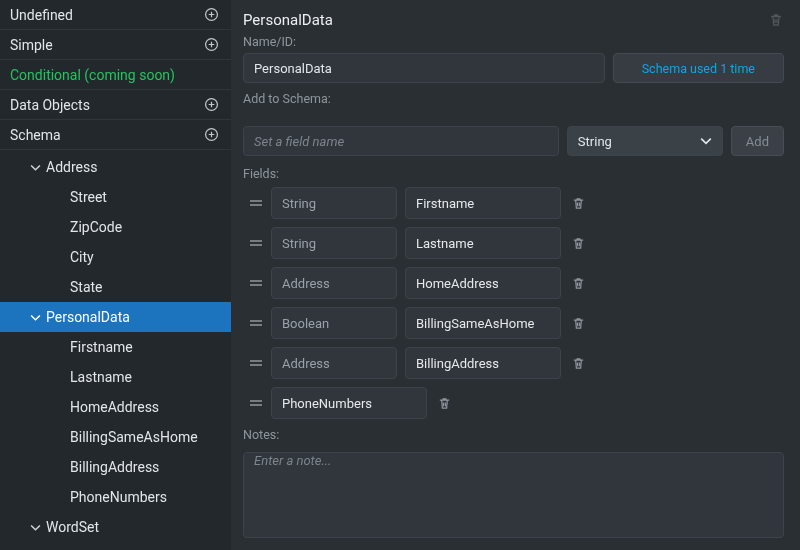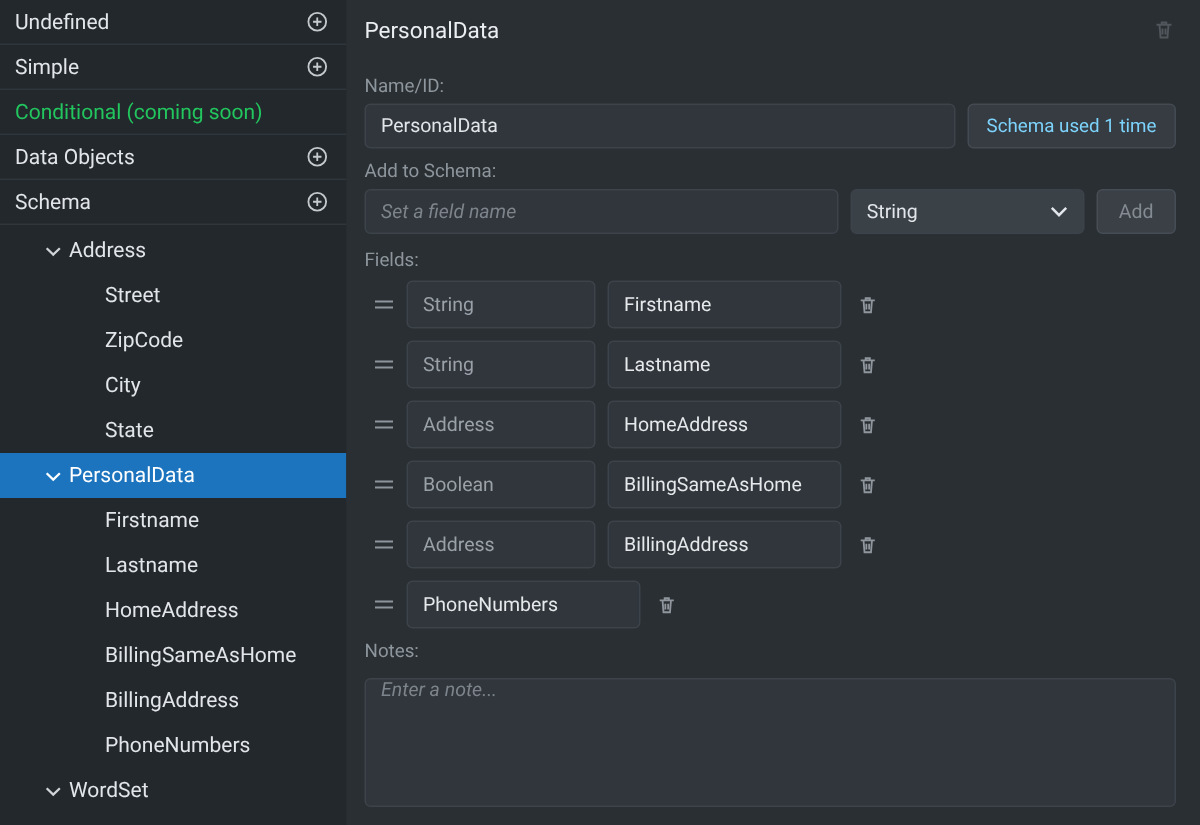--- a/index.html
+++ b/index.html
@@ -58,7 +58,7 @@
   .header-row { display:flex; align-items:center; justify-content:space-between; height:20px; }
   .title { font-size: 15px; color: #eceff2; font-weight: 400; }
   .trash-head { color:#50565c; cursor:pointer; }
-  .label { font-size: 12.5px; color: #8e969d; margin-top: 20px; margin-bottom: 4px; }
+  .label { font-size: 12.5px; color: #8e969d; margin-top: 4px; margin-bottom: 4px; }
   .row { display: flex; align-items: center; gap: 8px; }
   .input, .select, .btn {
     height: 30px;

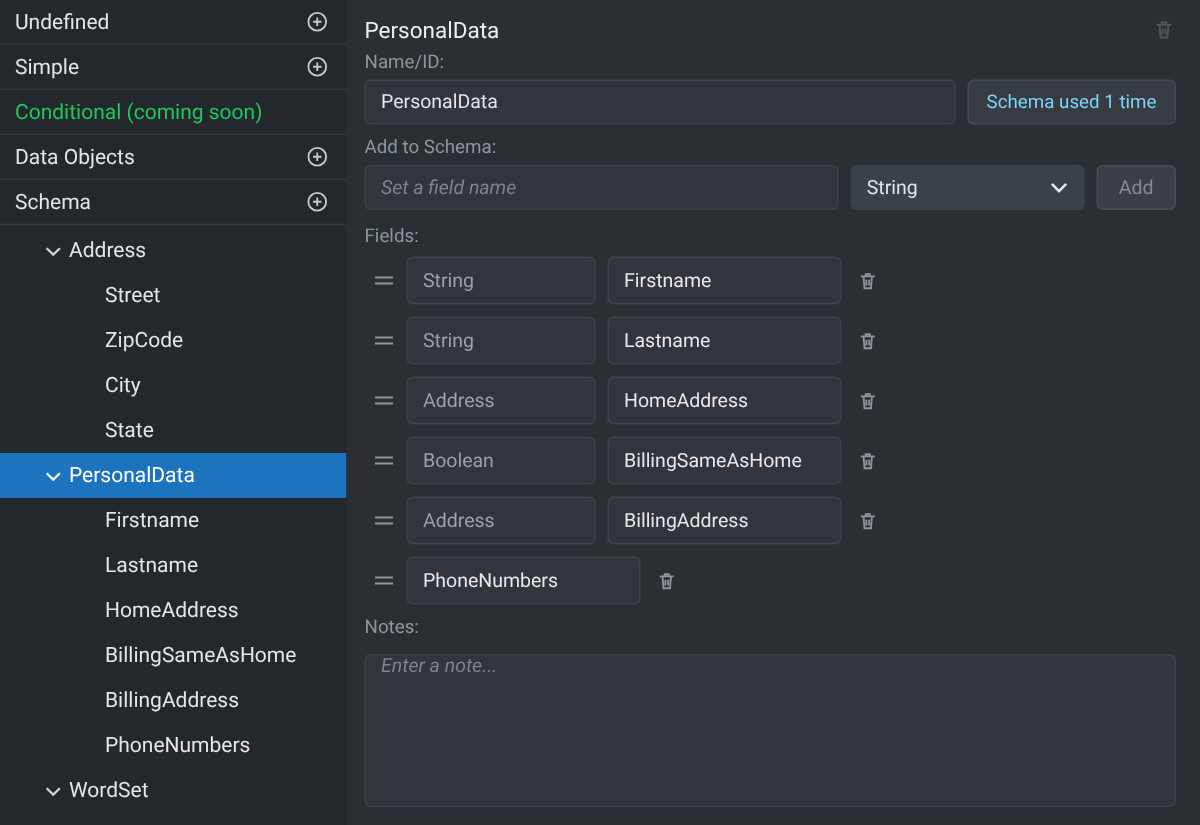--- a/index.html
+++ b/index.html
@@ -73,11 +73,11 @@
   .input.name { flex: 1; }
   .badge {
     height: 30px;
-    padding: 0 12px;
+    padding: 0 28px;
     background: #363c42;
     border: 1px solid #434a51;
     border-radius: 4px;
-    color: #7dd3fc;
+    color: #0ea5e9;
     display: flex; align-items: center;
     font-size: 12.5px;
   }

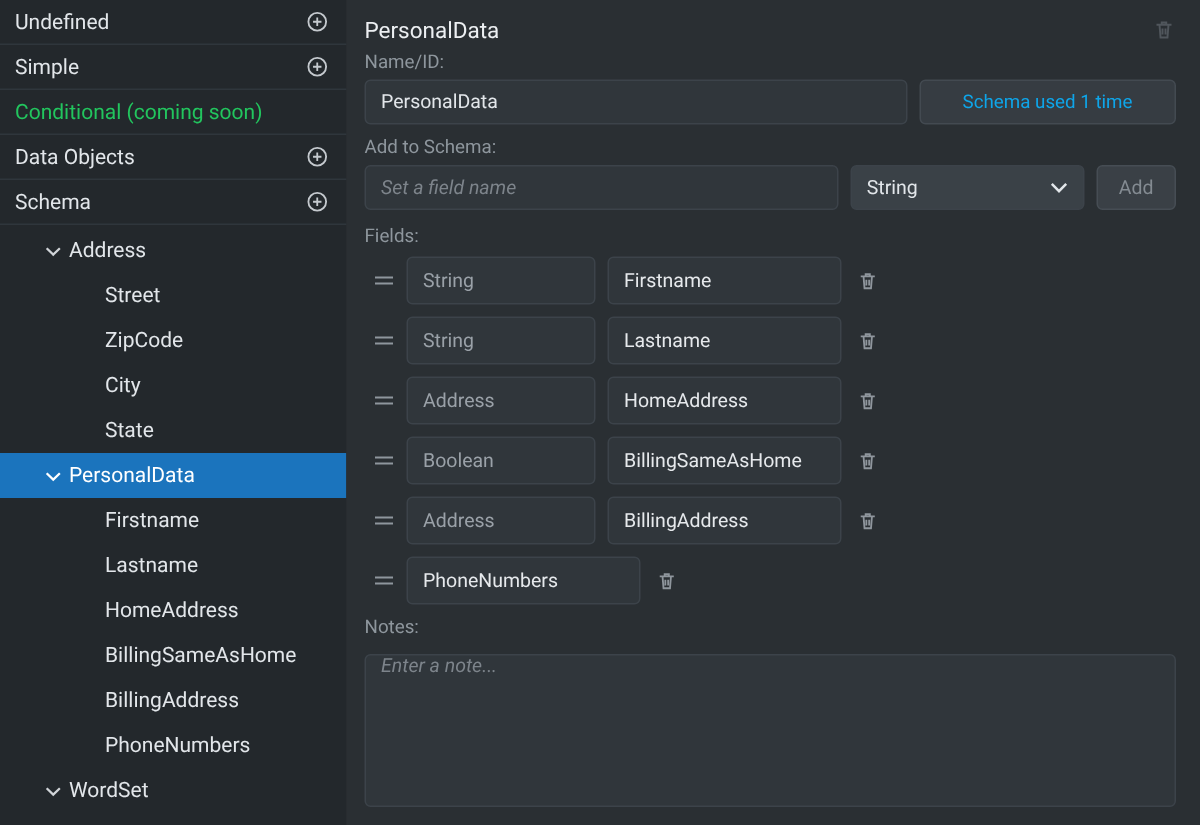--- a/index.html
+++ b/index.html
@@ -81,7 +81,7 @@
     display: flex; align-items: center;
     font-size: 12.5px;
   }
-  .addrow { margin-top: 0; }
+  .addrow { margin-top: 16px; }
   .addrow .input { flex: 1; min-width: 0; }
   .addrow .input span { color: #7d848b; font-style: italic; }
   .select { width: 156px; justify-content: space-between; cursor: pointer; background:#3a4147; }

